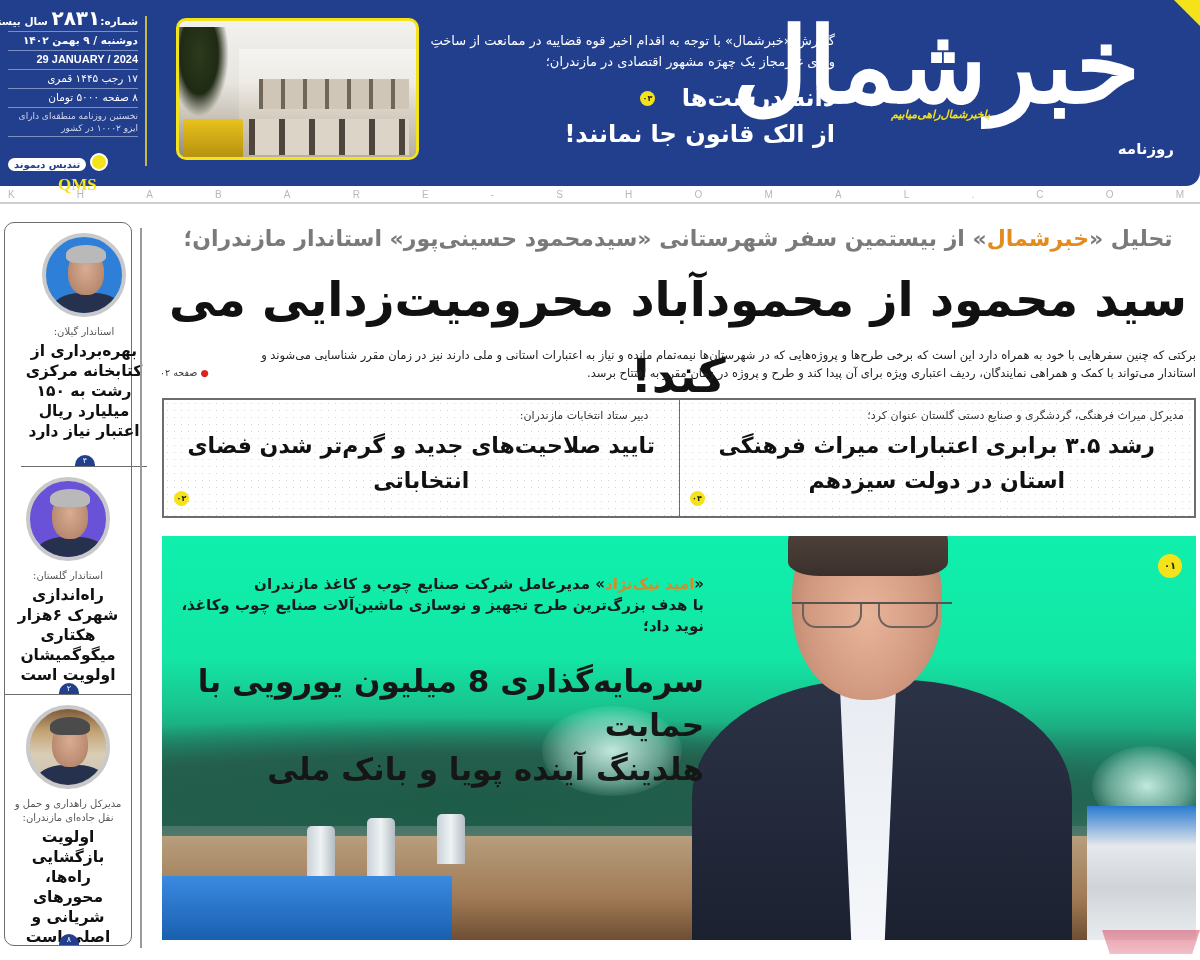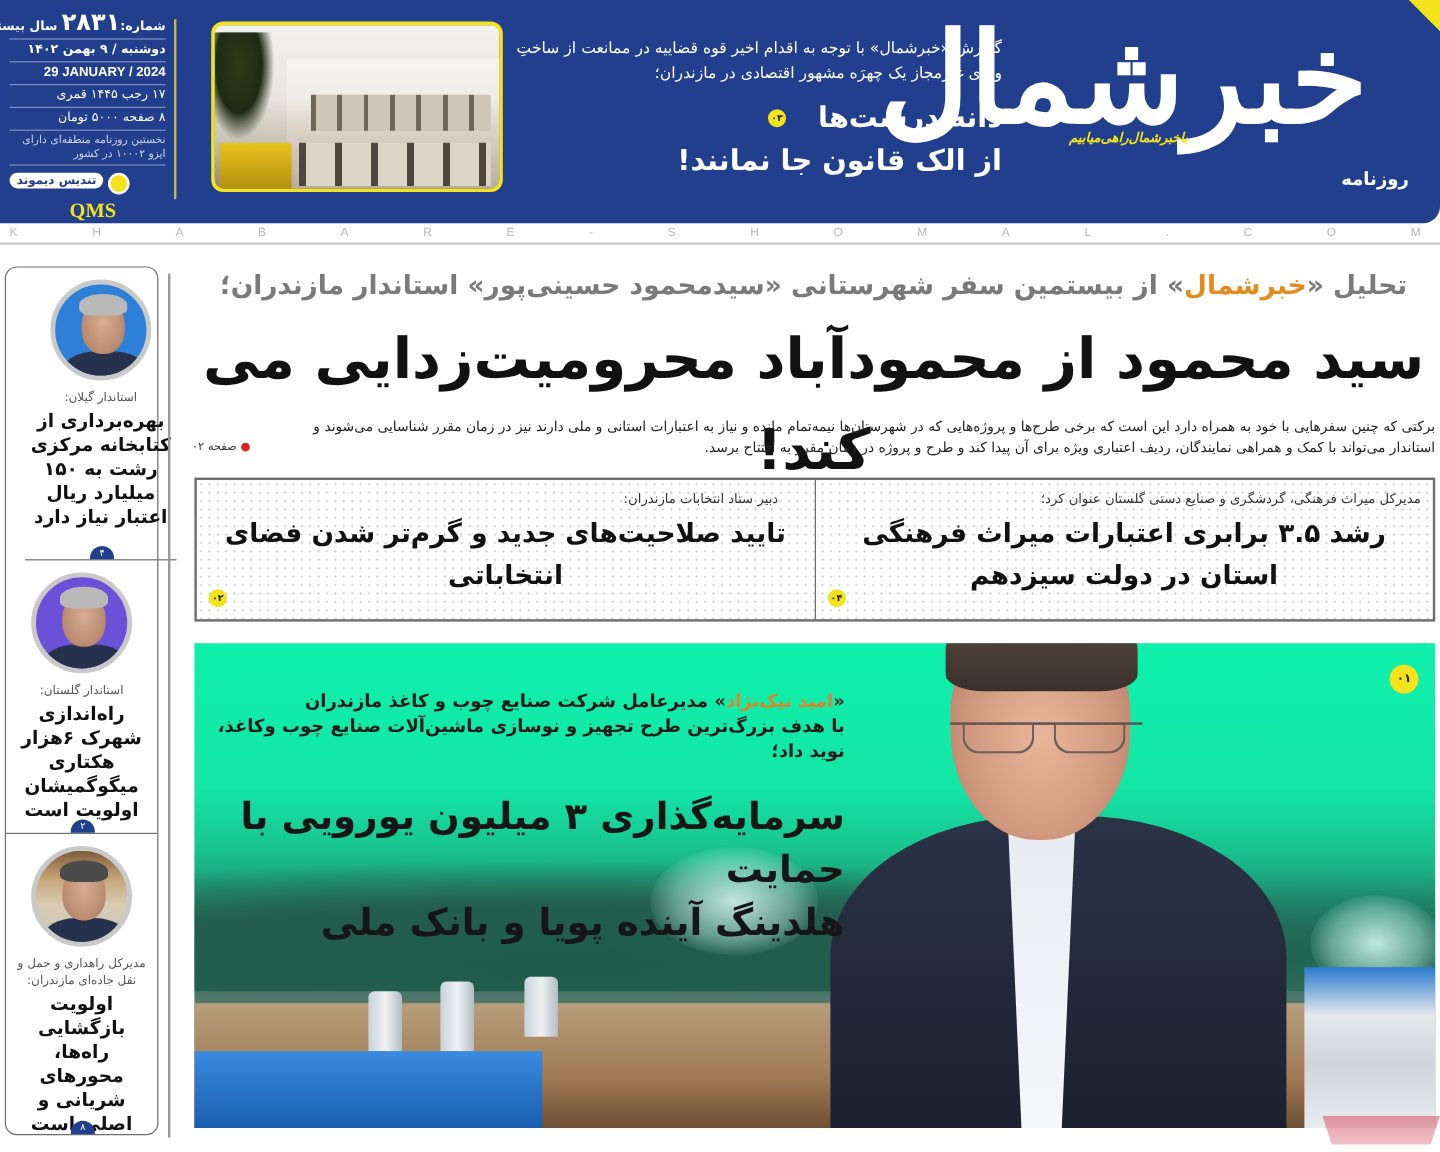--- a/index.html
+++ b/index.html
@@ -93,7 +93,7 @@
     .info-line.en { direction: ltr; text-align: right; font-weight: bold; font-family: "Liberation Sans", sans-serif; font-size: 11px; }
     .info-note { font-size: 9px; line-height: 12px; color: #cfd6ea; padding: 2px 0; border-bottom: 1px solid #7d8fbf; }
     .info-badge {
-      margin-top: 6px; display: flex; justify-content: flex-end; align-items: flex-start; gap: 4px;
+      margin-top: 16px; display: flex; justify-content: flex-end; align-items: flex-end; gap: 4px;
     }
     .badge-text {
       background: #ffffff; color: #223f8e; font-size: 10px; font-weight: bold;

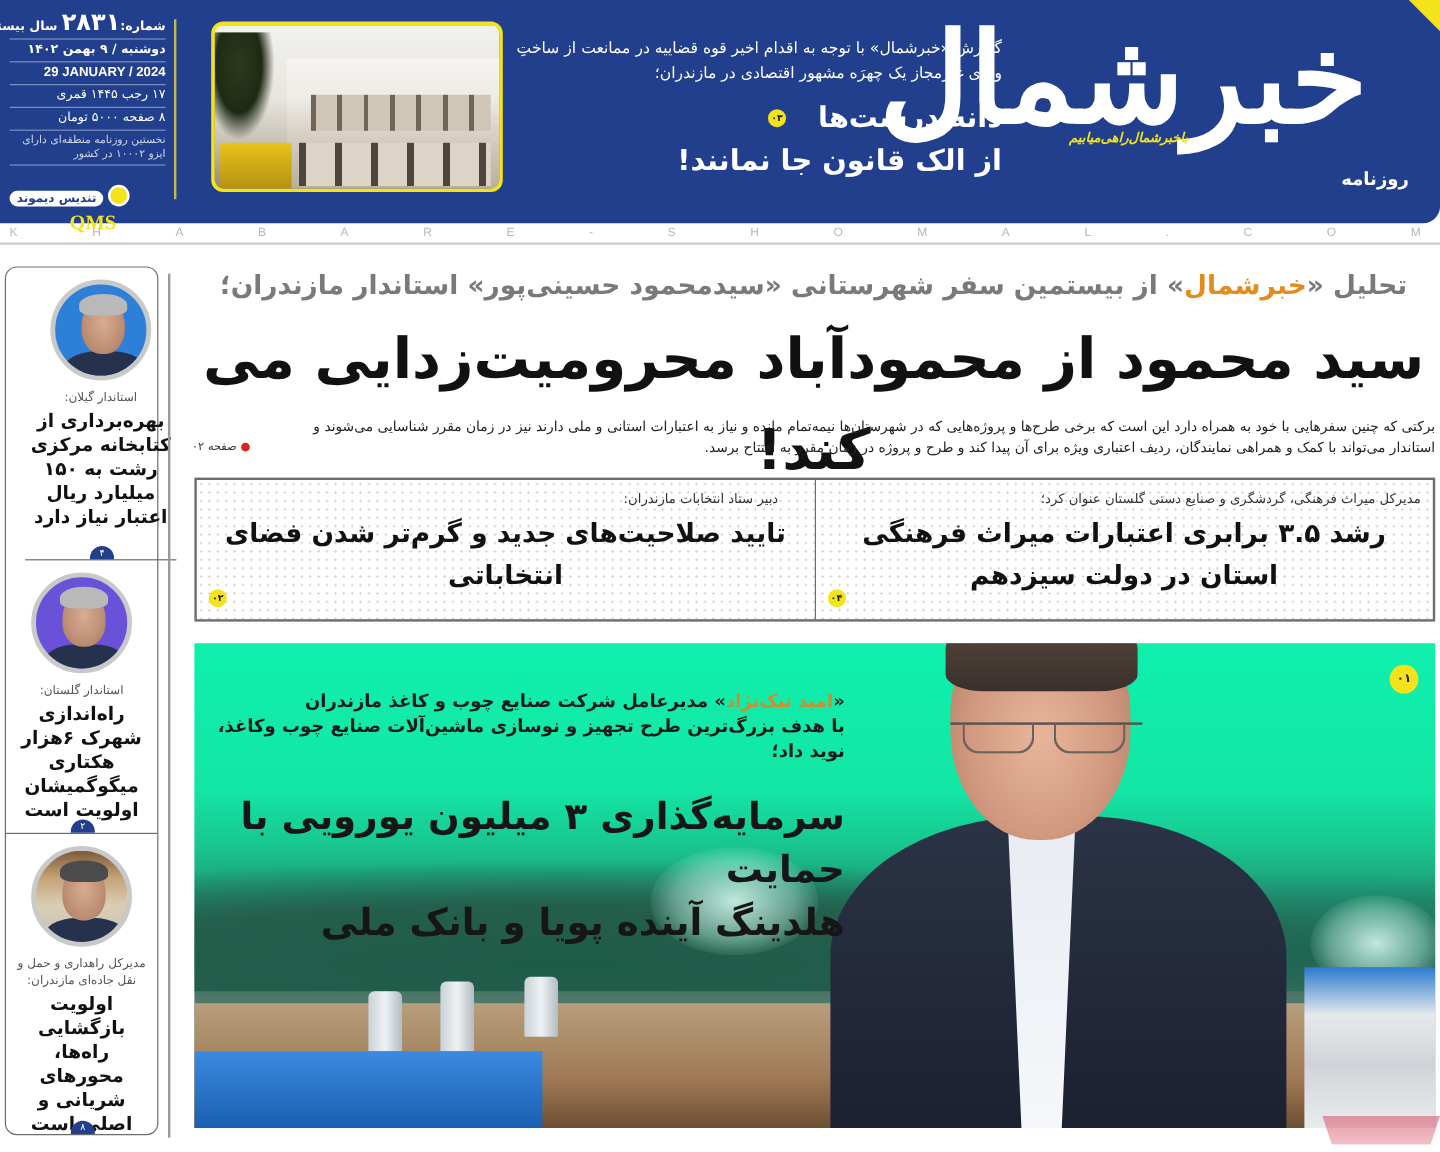--- a/index.html
+++ b/index.html
@@ -427,7 +427,7 @@
       <div>با هدف بزرگ‌ترین طرح تجهیز و نوسازی ماشین‌آلات صنایع چوب وکاغذ، نوید داد؛</div>
     </div>
     <div class="feature-headline">
-      <div>سرمایه‌گذاری ۳ میلیون یورویی با حمایت</div>
+      <div>سرمایه‌گذاری 8 میلیون یورویی با حمایت</div>
       <div>هلدینگ آینده پویا و بانک ملی</div>
     </div>
   </div>

